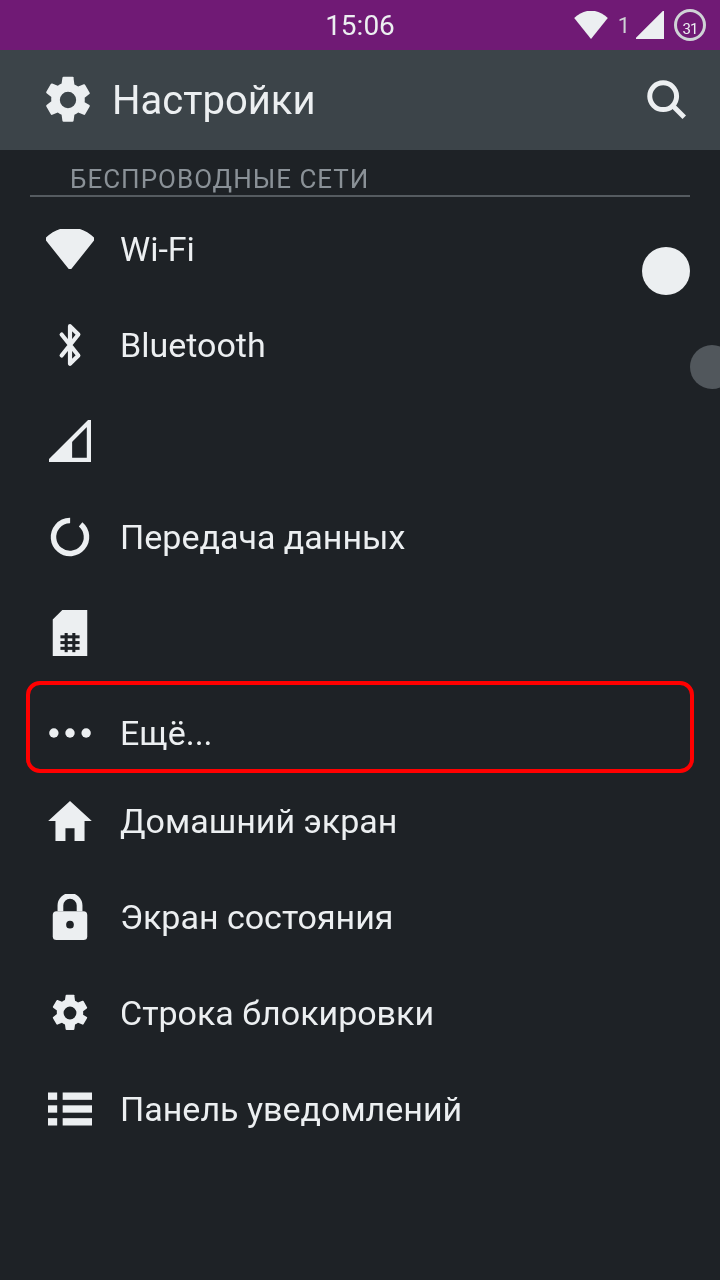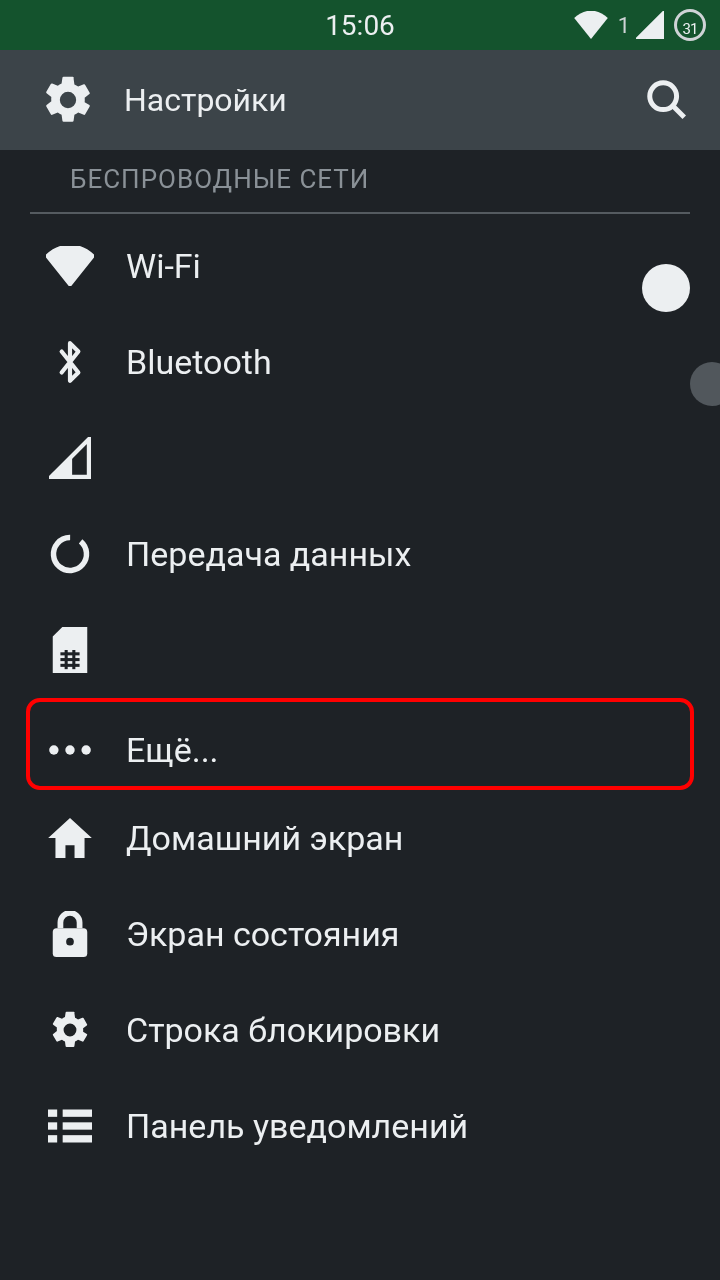--- a/index.html
+++ b/index.html
@@ -15,7 +15,7 @@
   
   .statusbar {
     height: 50px;
-    background: #14532d;
+    background: #701a75;
     display: flex;
     align-items: center;
     justify-content: center;

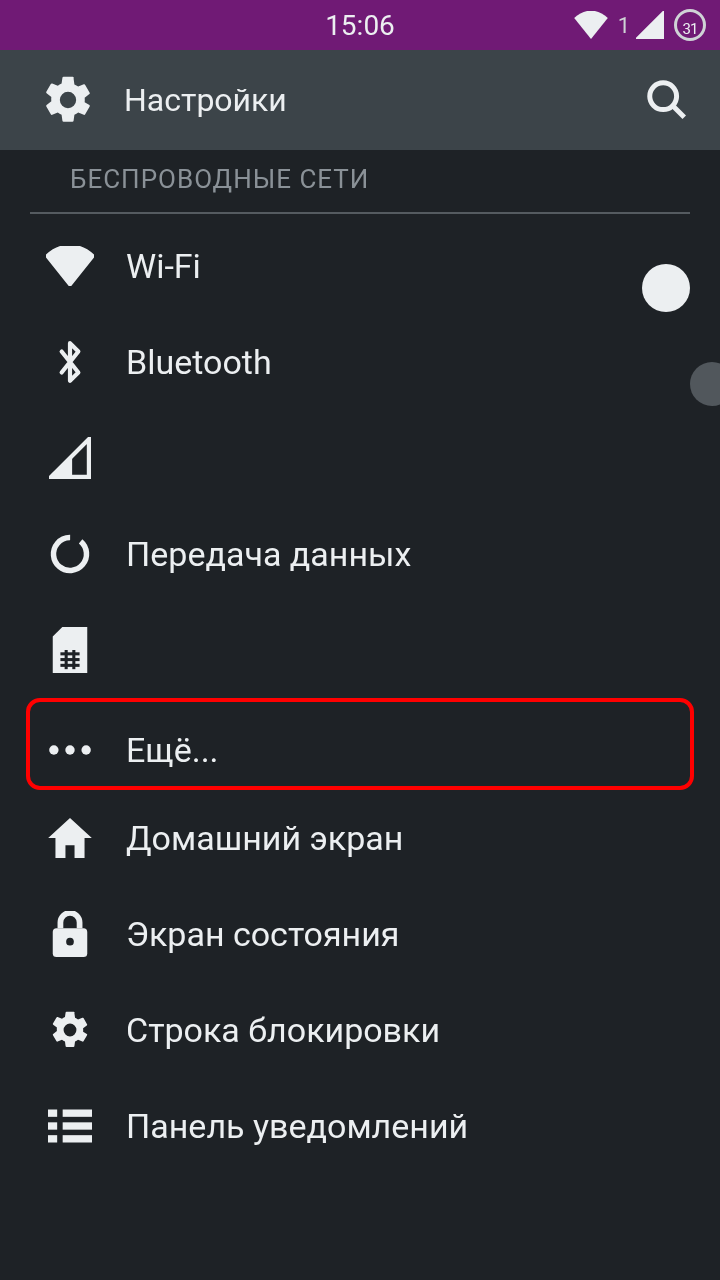--- a/index.html
+++ b/index.html
@@ -41,7 +41,7 @@
     padding: 0 30px 0 40px;
   }
   .appbar .title {
-    font-size: 32px; font-weight: 400; margin-left: 28px; color:#eceff1;
+    font-size: 40px; font-weight: 400; margin-left: 16px; color:#eceff1;
   }
   .appbar .search { margin-left: auto; }
 

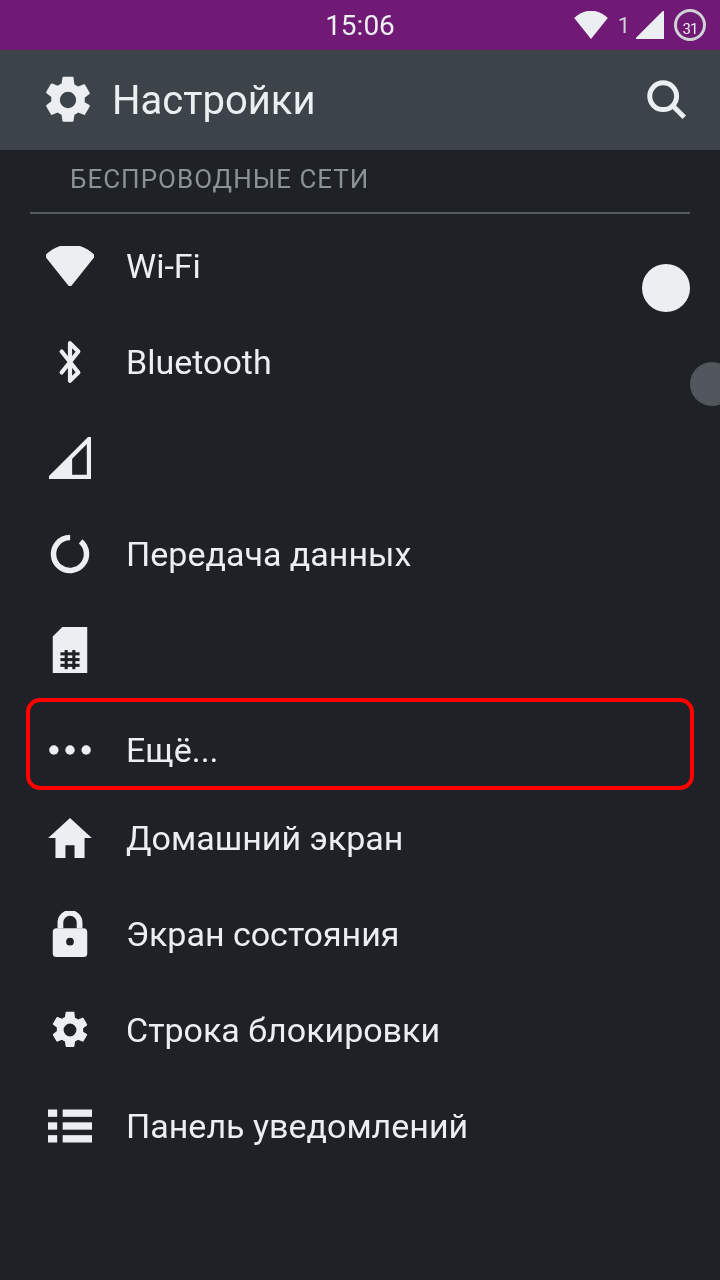--- a/index.html
+++ b/index.html
@@ -52,7 +52,7 @@
     color: #8a9197;
     font-size: 26px;
     letter-spacing: 1px;
-    padding: 14px 0 18px 40px;
+    padding: 14px 0 1px 40px;
     border-bottom: 2px solid #555b60;
     margin: 0 30px 4px 30px;
   }

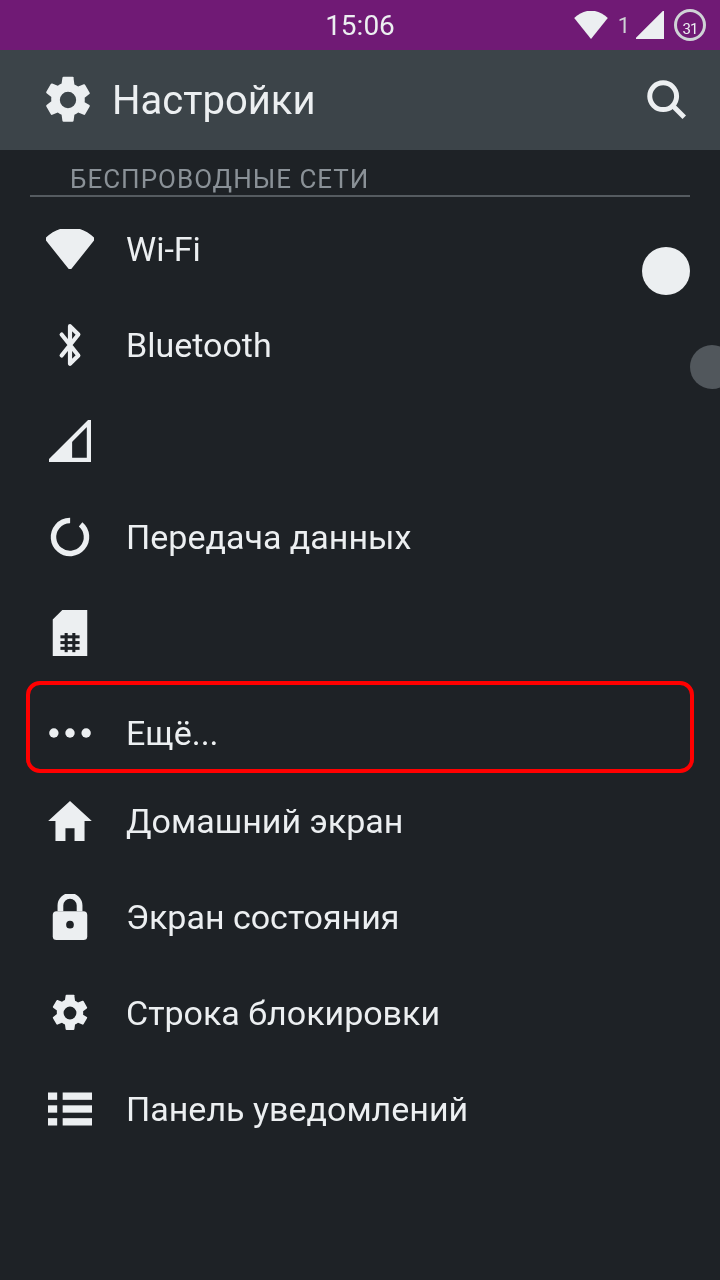--- a/index.html
+++ b/index.html
@@ -66,7 +66,7 @@
     font-size: 34px;
   }
   .item .icon-slot { width: 60px; display:flex; justify-content:center; }
-  .item .label { margin-left: 26px; }
+  .item .label { margin-left: 20px; }
   .item .trailing { margin-left:auto; }
 
   .item.highlighted {

